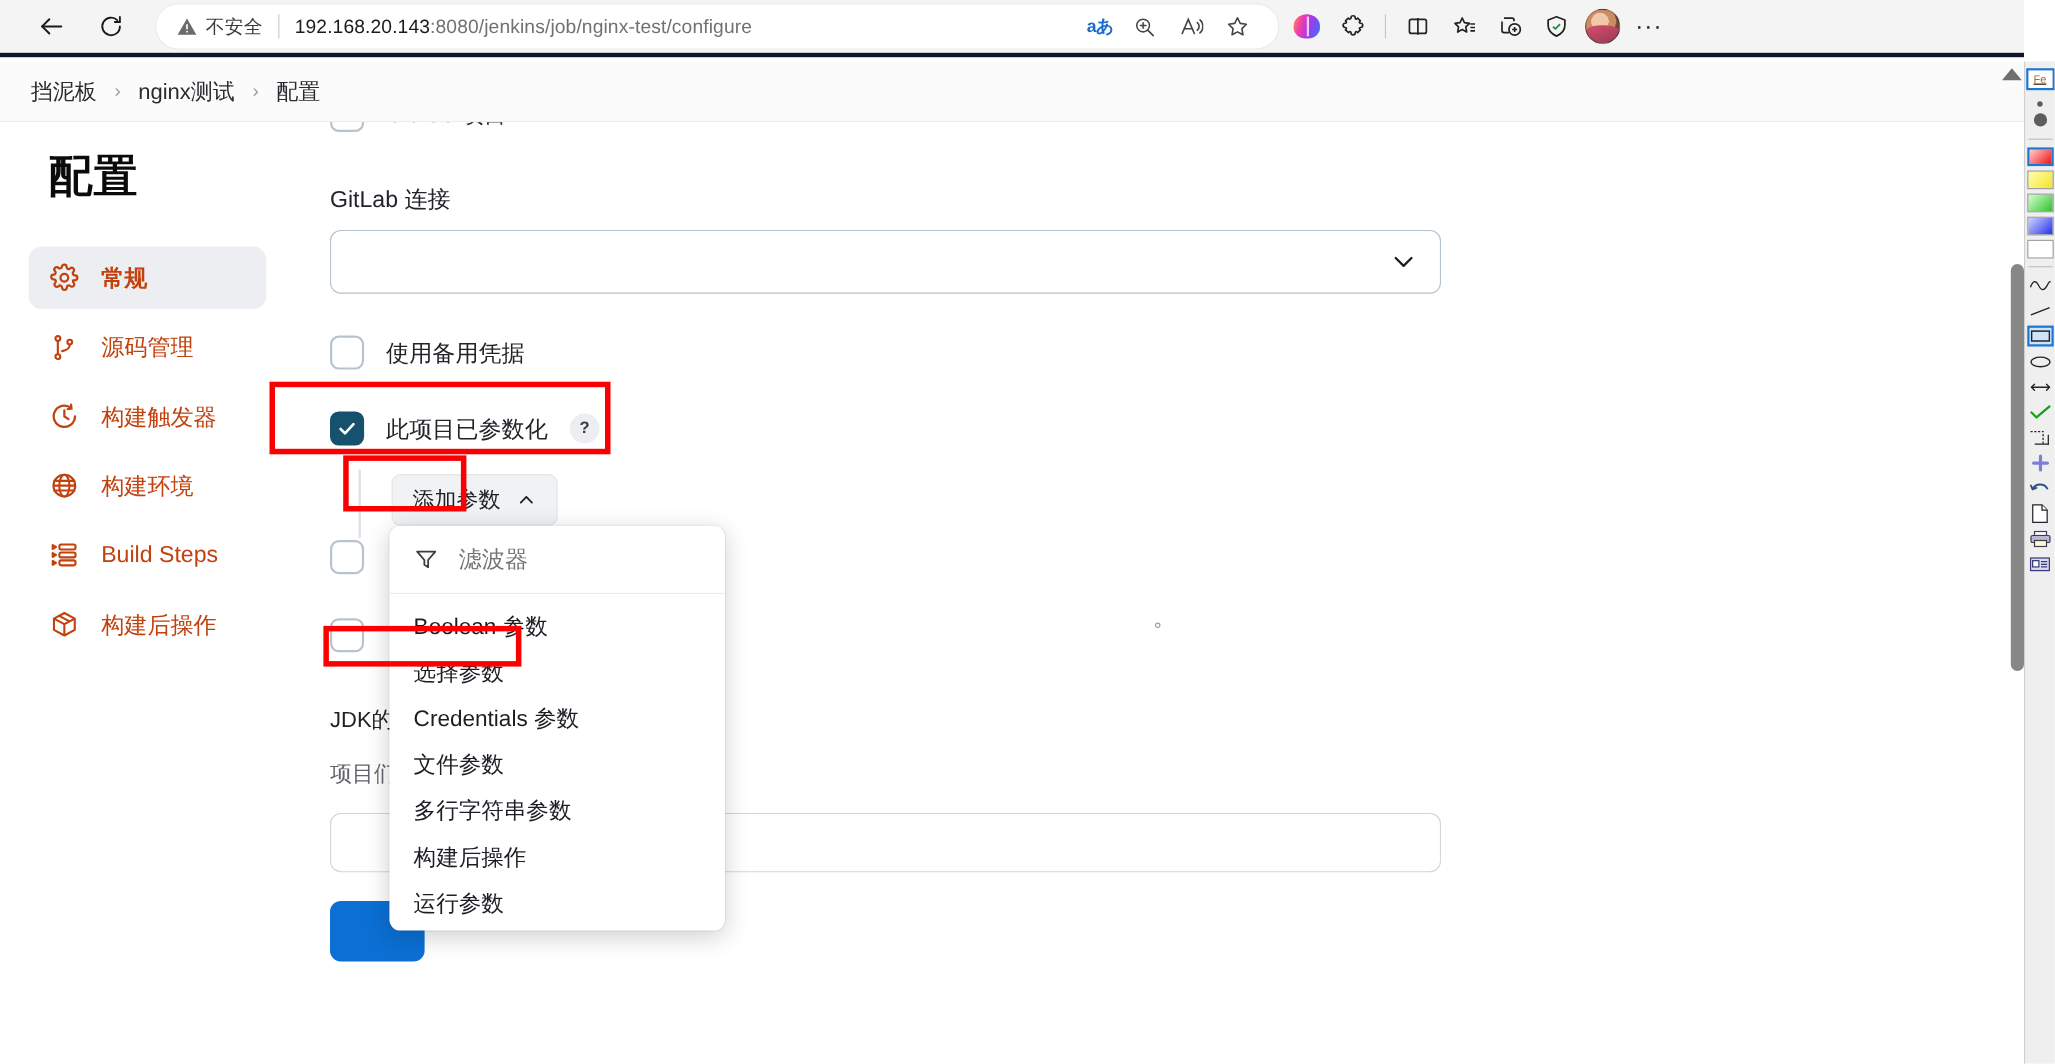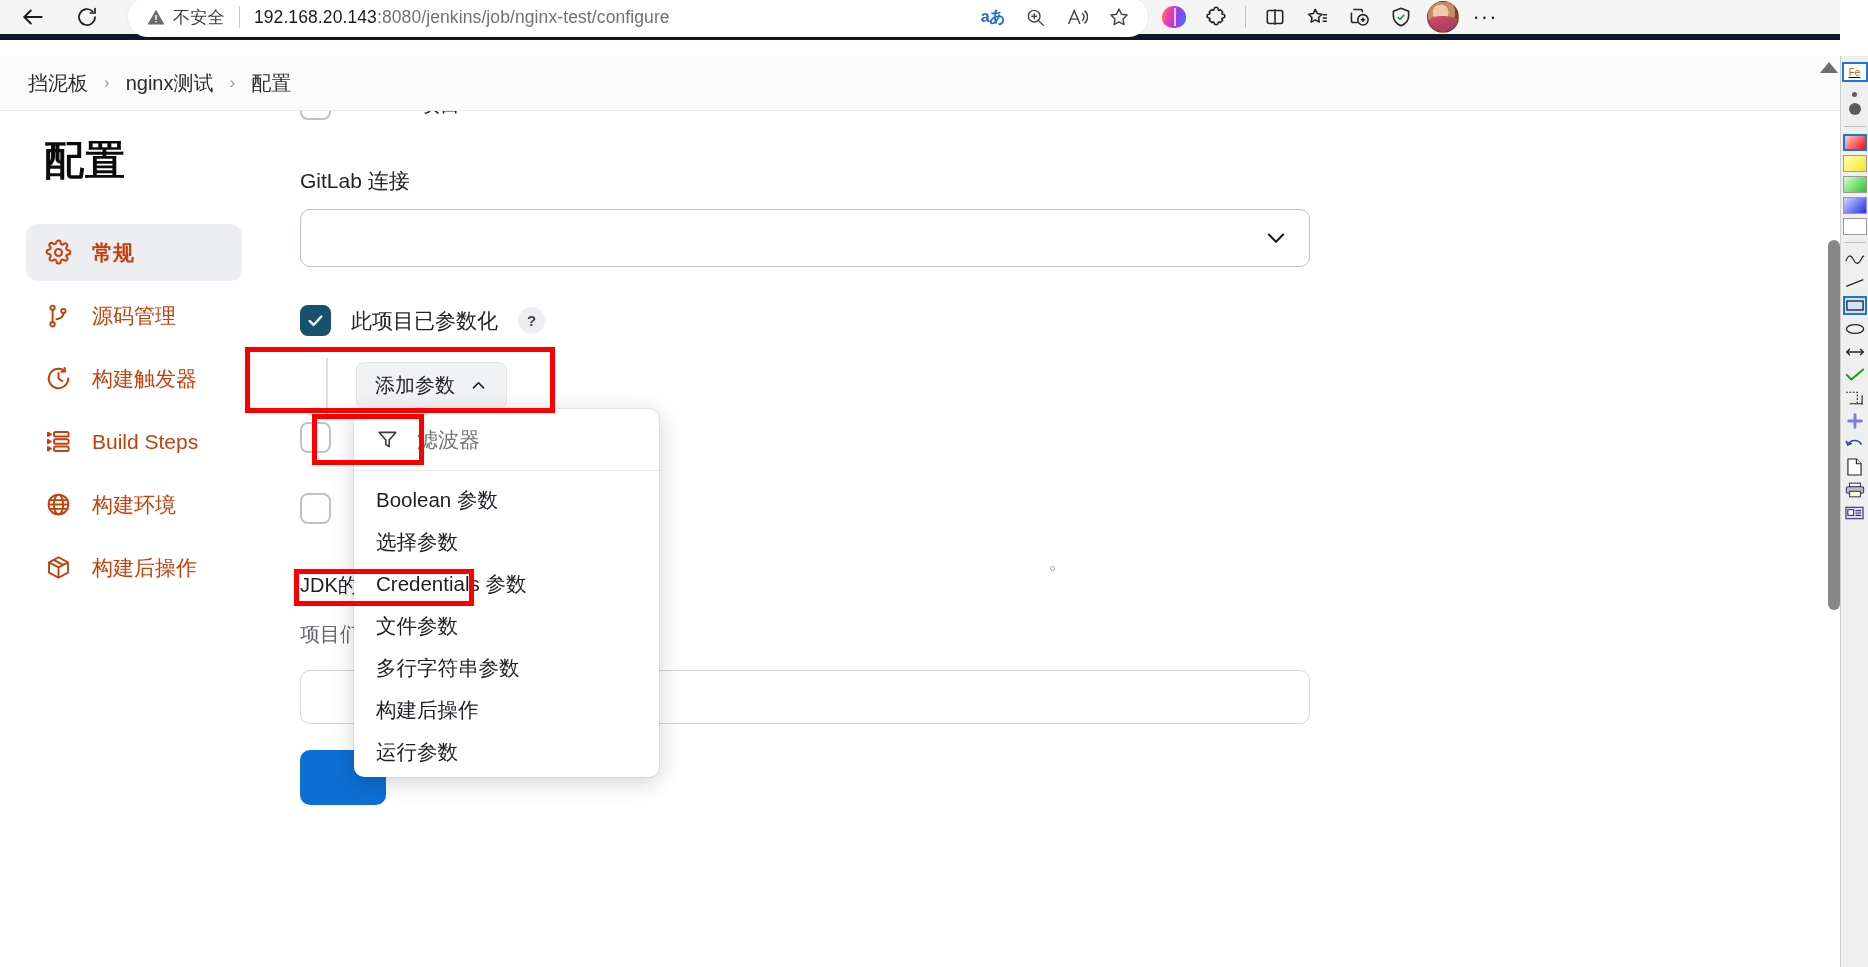--- a/index.html
+++ b/index.html
@@ -15,10 +15,11 @@
   
   .browser-chrome {
     position: absolute; top: 0; left: 0;
-    width: 1840px; height: 40px;
+    width: 1840px; height: 52px;
     background: #f5f4f4;
     display: flex; align-items: center;
-    border-bottom: 6px solid #0f172a;
+    border-bottom: 4px solid #0f172a;
+    padding-left: 14px;
   }
   .nav-btn {
     width: 42px; height: 42px; margin-left: 12px;

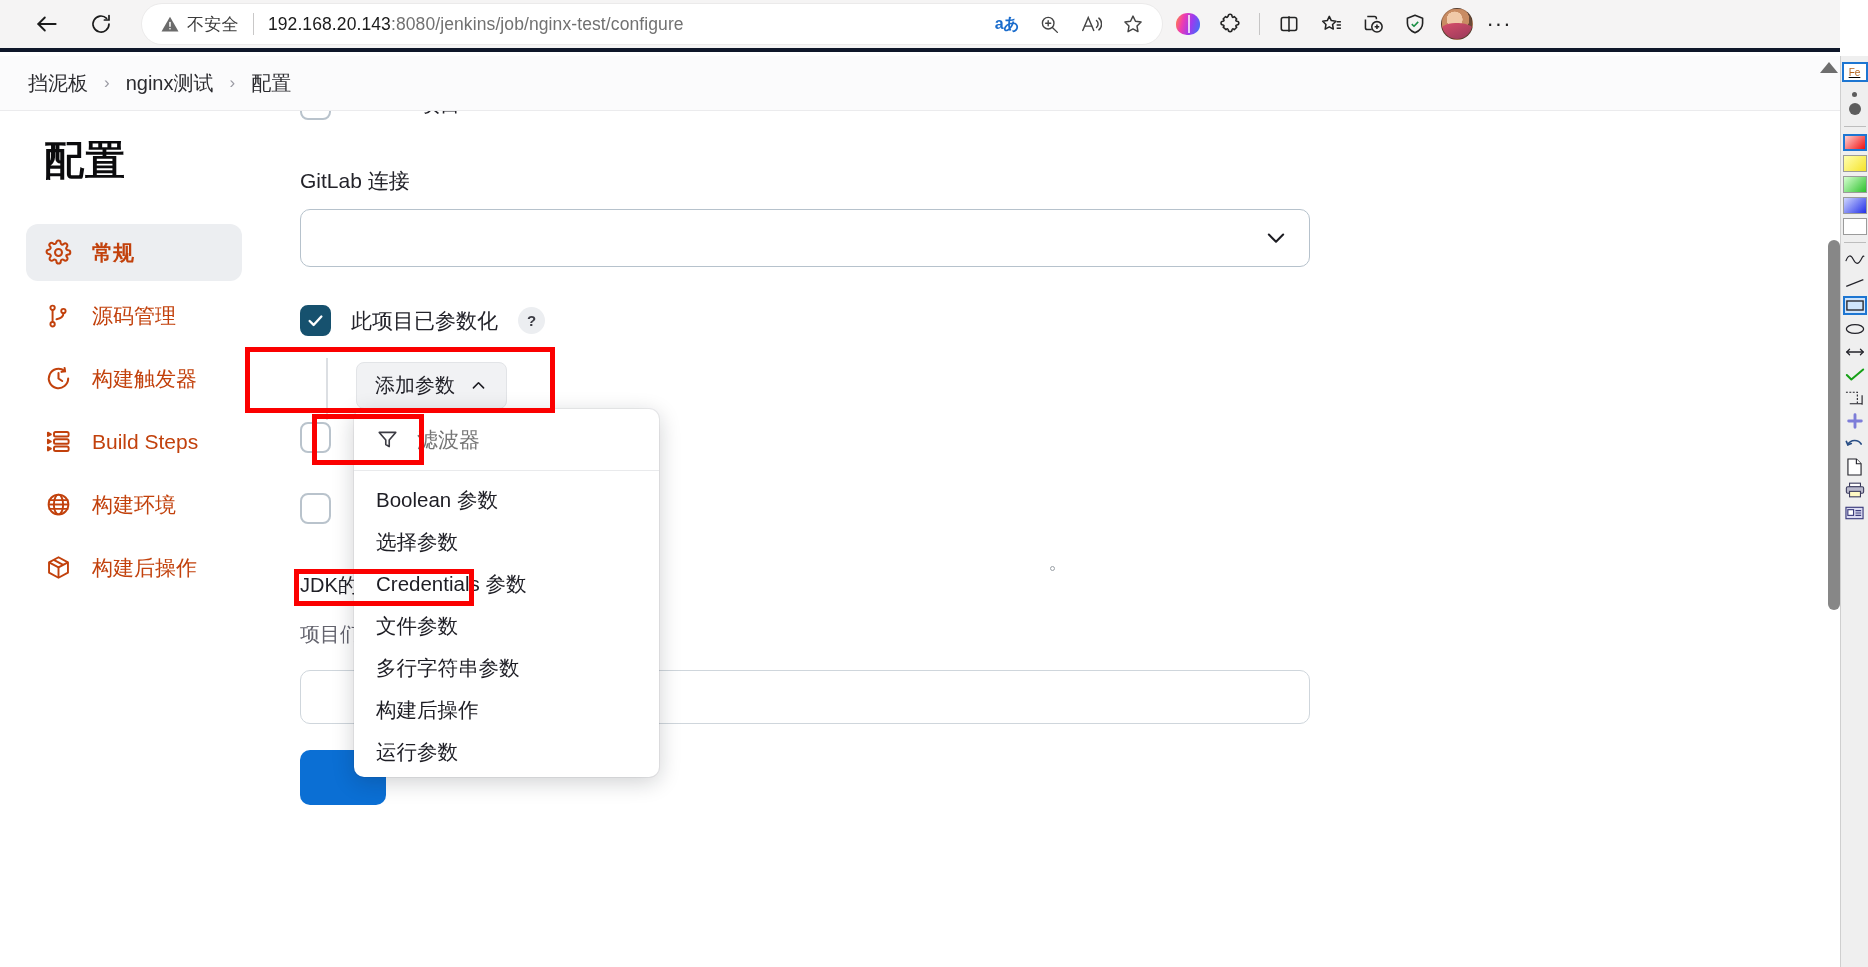--- a/index.html
+++ b/index.html
@@ -57,7 +57,7 @@
   .omni-actions { margin-left: auto; display: flex; align-items: center; gap: 4px; }
   .omni-ico {
     width: 38px; height: 34px; border-radius: 6px;
-    display: flex; align-items: center; justify-content: center;
+    display: flex; align-items: center; justify-content: flex-start;
     cursor: pointer; color: #444;
   }
   .translate-glyph { color: #1a6ccc; font-size: 16px; font-weight: 600; letter-spacing: -0.5px; }

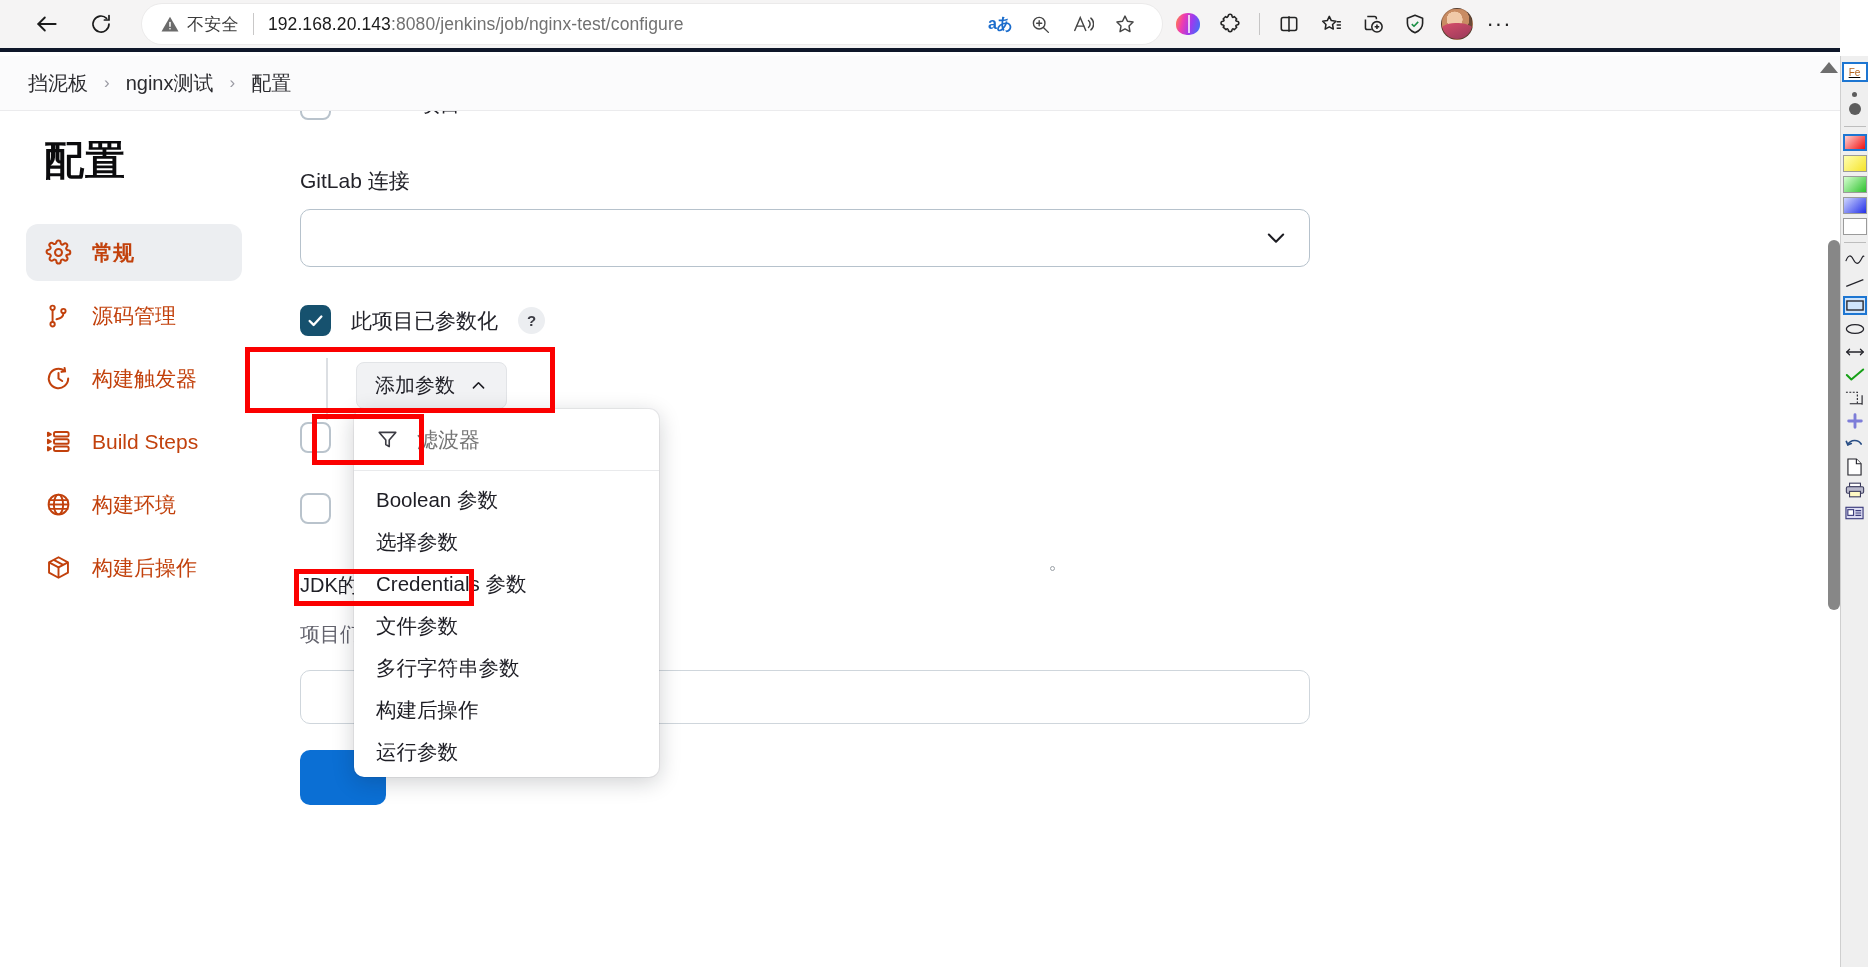--- a/index.html
+++ b/index.html
@@ -509,6 +509,10 @@
         </svg>
       </div>
 
+      <div class="cb-row" style="margin-top:38px">
+        <span class="cb"></span>
+        <span class="cb-lbl">使用备用凭据</span>
+      </div>
 
       <div class="cb-row" style="margin-top:38px">
         <span class="cb checked">

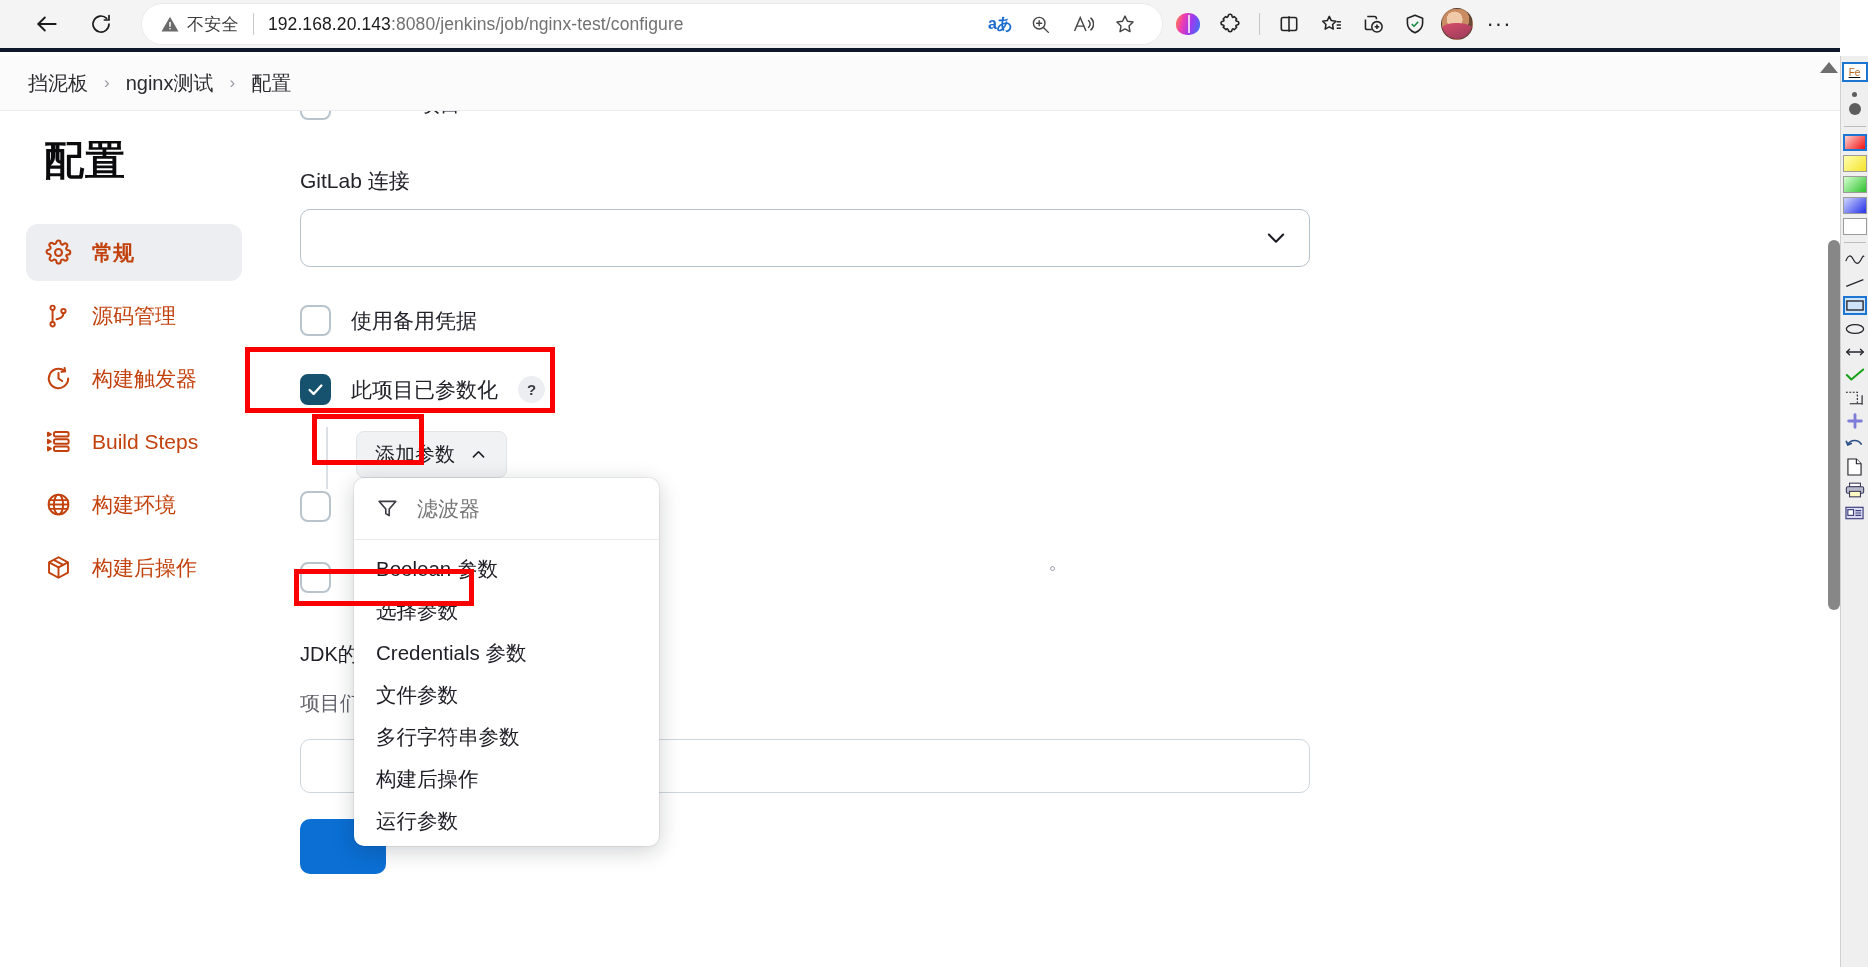--- a/index.html
+++ b/index.html
@@ -457,6 +457,18 @@
 
       <div class="side-item">
         <span class="s-ico">
+          <svg width="27" height="27" viewBox="0 0 24 24" fill="none" stroke="currentColor" stroke-width="1.7">
+            <circle cx="12" cy="12" r="8.8"></circle>
+              <path d="M3.2 12h17.6"></path>
+              <path d="M3.2 8.1h17.6M3.2 15.9h17.6"></path>
+            <ellipse cx="12" cy="12" rx="4.1" ry="8.8"></ellipse>
+          </svg>
+        </span>
+        <span class="s-lbl">构建环境</span>
+      </div>
+
+      <div class="side-item">
+        <span class="s-ico">
           <svg width="27" height="27" viewBox="0 0 24 24" fill="none" stroke="currentColor" stroke-width="1.7" stroke-linejoin="round">
             <rect x="8" y="3.6" width="13" height="4" rx="1.4"></rect>
             <rect x="8" y="10" width="13" height="4" rx="1.4"></rect>
@@ -467,18 +479,6 @@
           </svg>
         </span>
         <span class="s-lbl">Build Steps</span>
-      </div>
-
-      <div class="side-item">
-        <span class="s-ico">
-          <svg width="27" height="27" viewBox="0 0 24 24" fill="none" stroke="currentColor" stroke-width="1.7">
-            <circle cx="12" cy="12" r="8.8"></circle>
-              <path d="M3.2 12h17.6"></path>
-              <path d="M3.2 8.1h17.6M3.2 15.9h17.6"></path>
-            <ellipse cx="12" cy="12" rx="4.1" ry="8.8"></ellipse>
-          </svg>
-        </span>
-        <span class="s-lbl">构建环境</span>
       </div>
 
       <div class="side-item">

